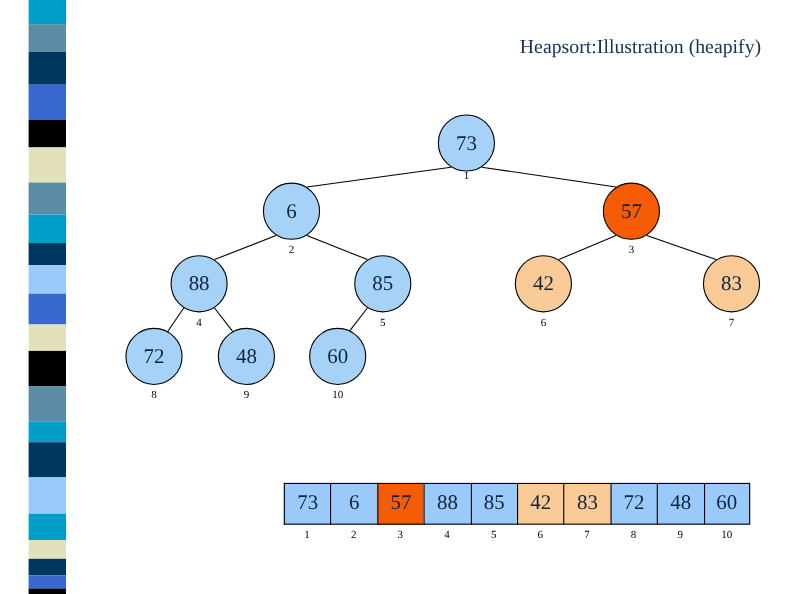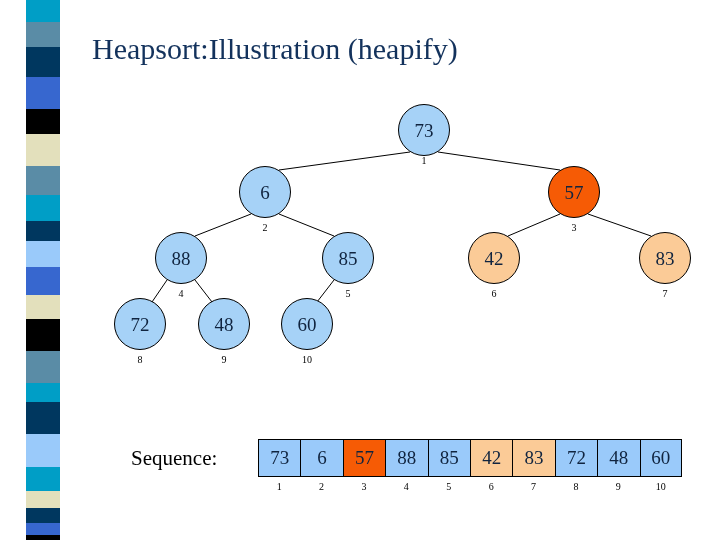--- a/index.html
+++ b/index.html
@@ -36,11 +36,12 @@
     left: 92px;
     top: 32px;
     width: 600px;
-    font-size: 30px;
+    font-size: 18px;
     color: #13325c;
     font-family: "Liberation Serif", serif;
     letter-spacing: 0px;
     white-space: nowrap;
+    text-align: right;
   }
 
   

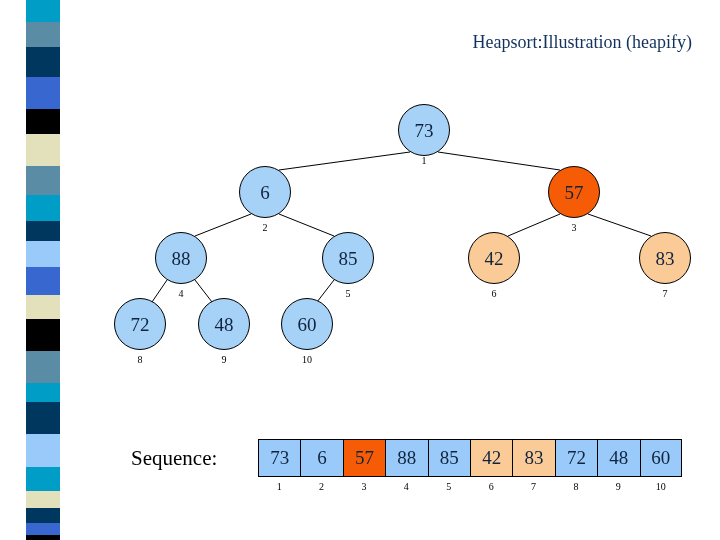--- a/index.html
+++ b/index.html
@@ -194,7 +194,6 @@
       <div class="node-index" style="left: 295px; top: 354px;">10</div>
     </div>
 
-  <div id="sequence-label">Sequence:</div>
 
   <div id="sequence-table">
       <div class="seq-cell" style="background: rgb(154, 202, 250);">73</div>

